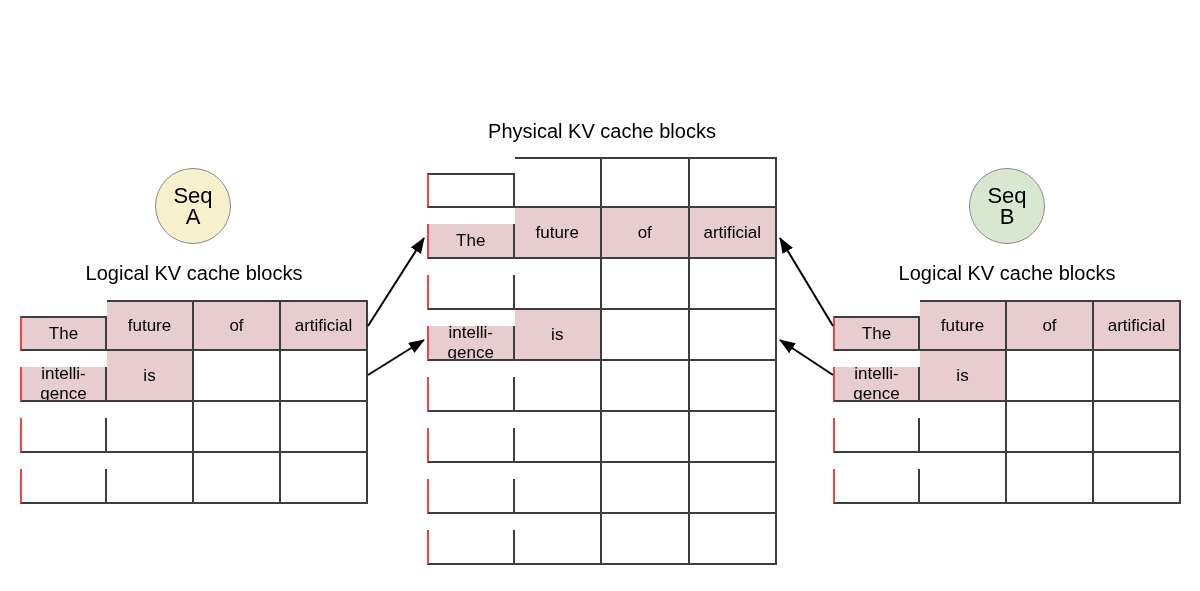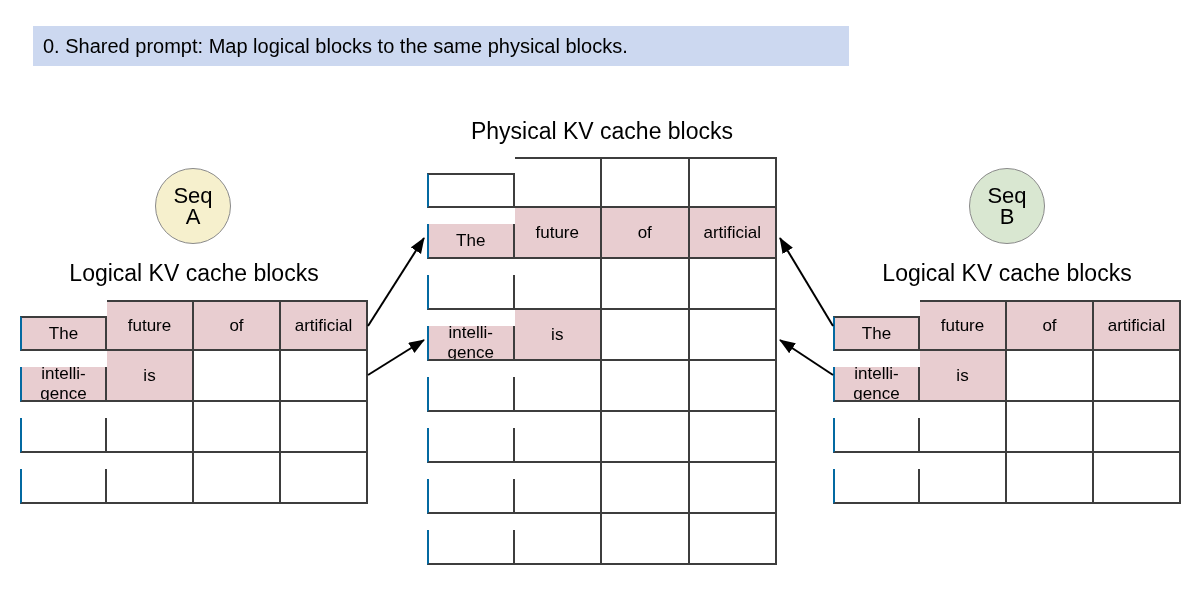--- a/index.html
+++ b/index.html
@@ -120,9 +120,6 @@
 
 <div id="canvas">
 
-  <div id="title-banner" class="abs">
-    <span class="banner-text">0. Shared prompt: Map logical blocks to the same physical blocks.</span>
-  </div>
 
   <div id="seq-a" class="abs seq-badge">
     <span>Seq</span>

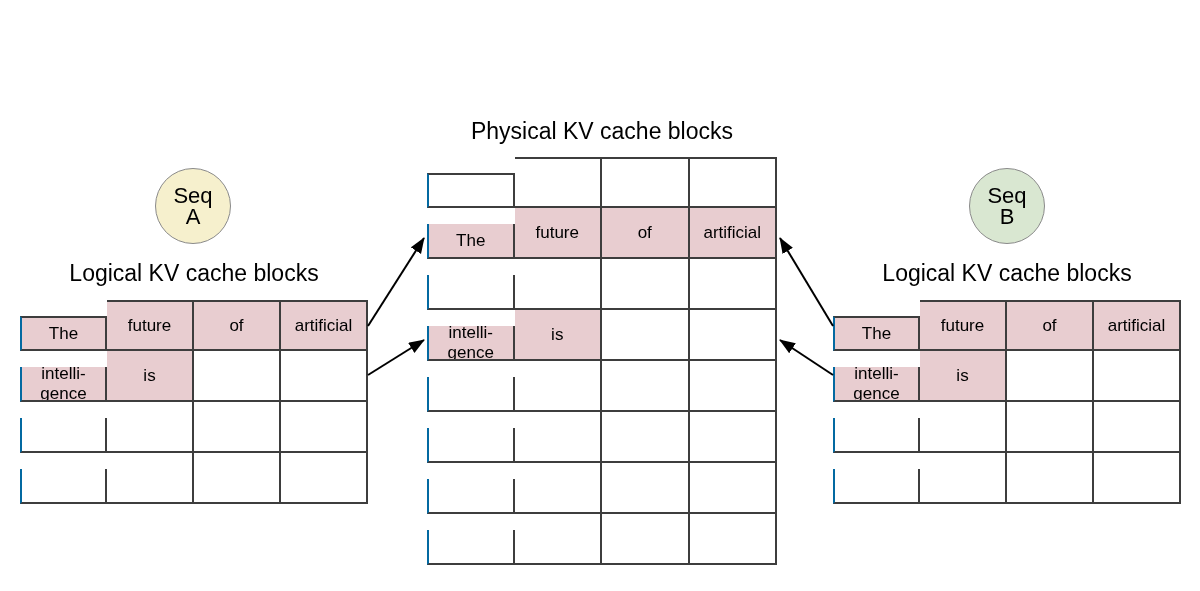--- a/index.html
+++ b/index.html
@@ -41,7 +41,7 @@
 
   
   .caption {
-    font-size: 23px;
+    font-size: 20px;
     line-height: 22px;
     text-align: center;
     white-space: nowrap;

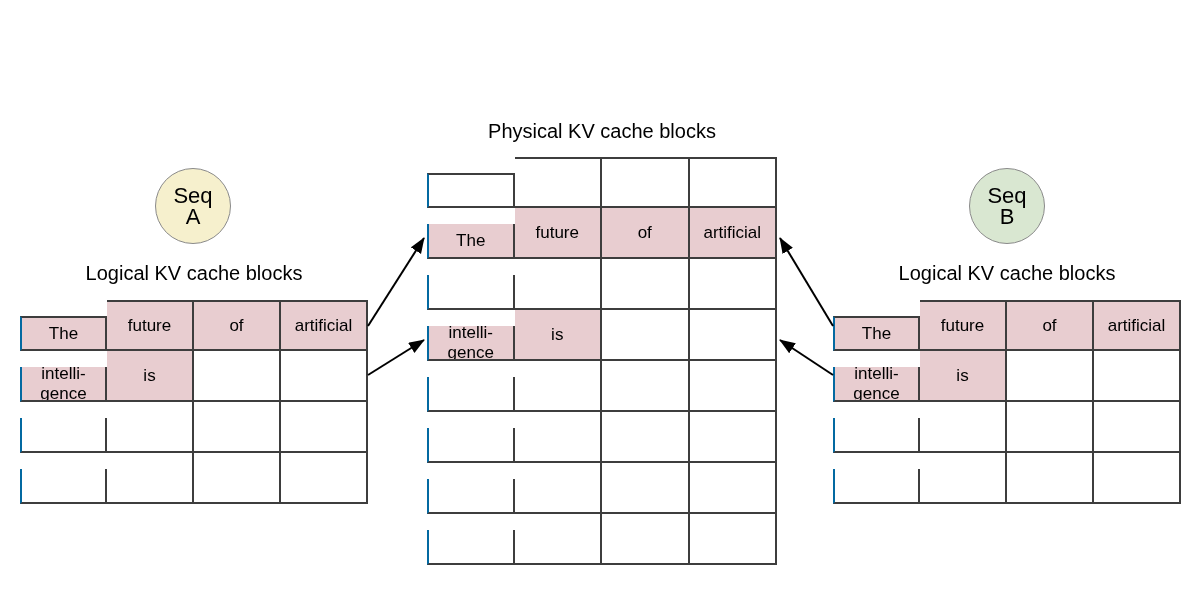--- a/index.html
+++ b/index.html
@@ -88,7 +88,7 @@
     padding: 0 2px;
   }
   .grid .cell.filled { background: #e8cdd0; }
-  .grid .cell.col0 { border-left: 2px solid #0369a1; margin-top: 16px; }
+  .grid .cell.col0 { border-left: 2px solid #ef4444; margin-top: 16px; }
   .grid .cell.row0 { border-top: 2px solid #3d3d3d; }
   .cell .wrap { white-space: pre-line; }
 

